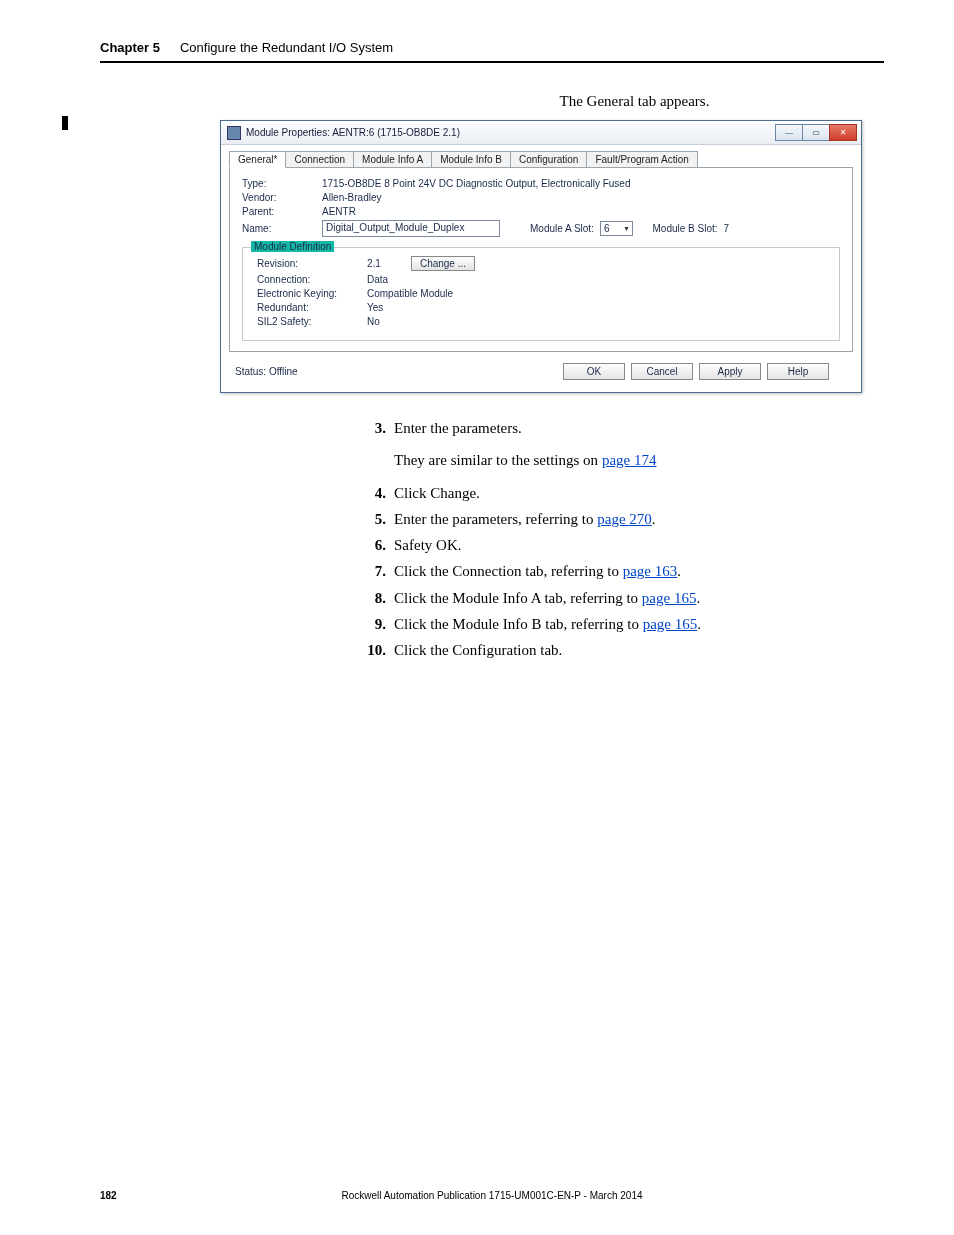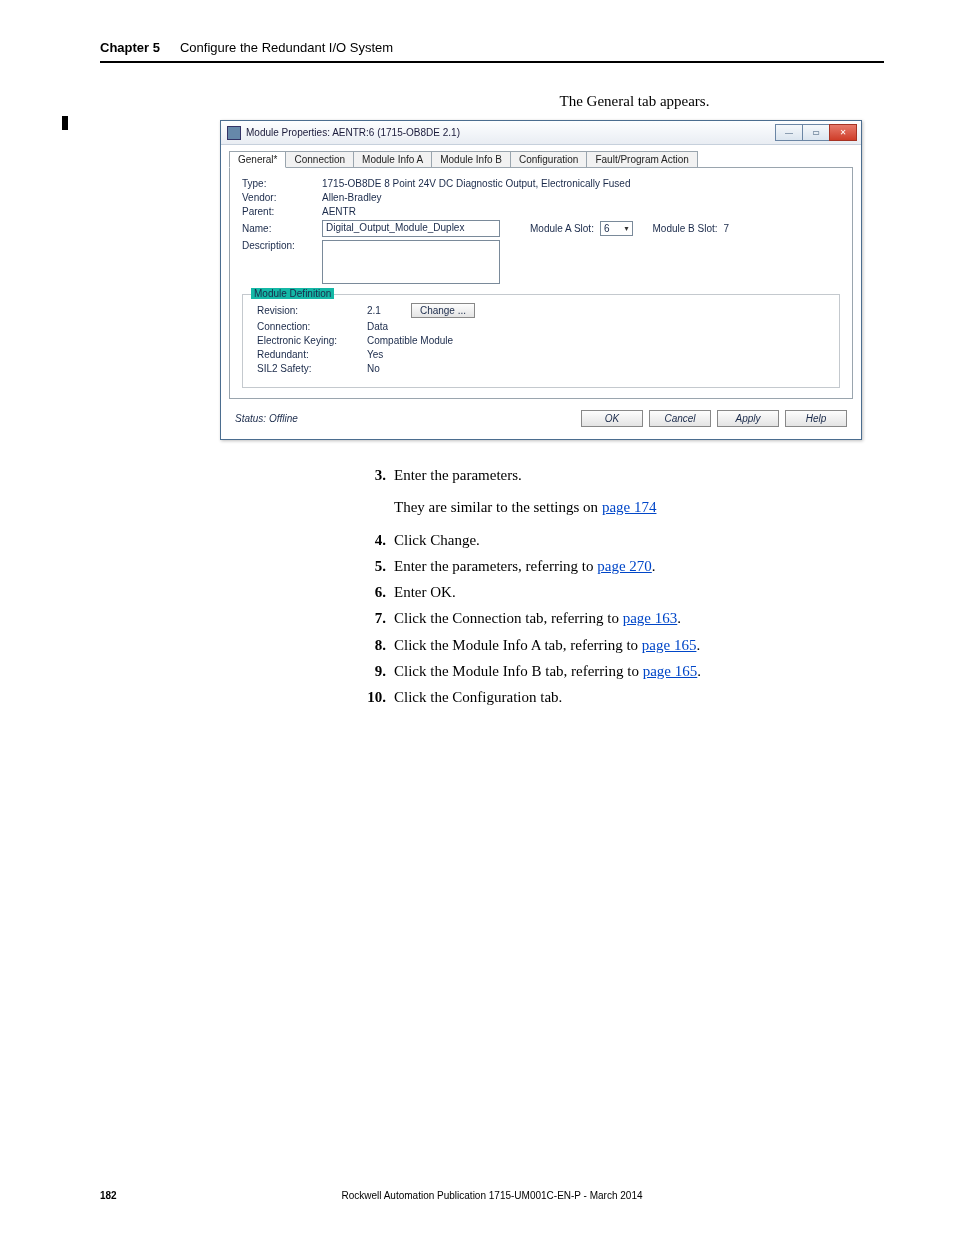--- a/index.html
+++ b/index.html
@@ -319,10 +319,6 @@
             <span>7</span>
           </div>
         </div>
-        <div class="field-row" style="align-items:flex-start;">
-          <span class="field-label">Description:</span>
-          <div class="input-box desc-box"></div>
-        </div>
 
         <div class="groupbox">
           <span class="groupbox-legend">Module Definition</span>

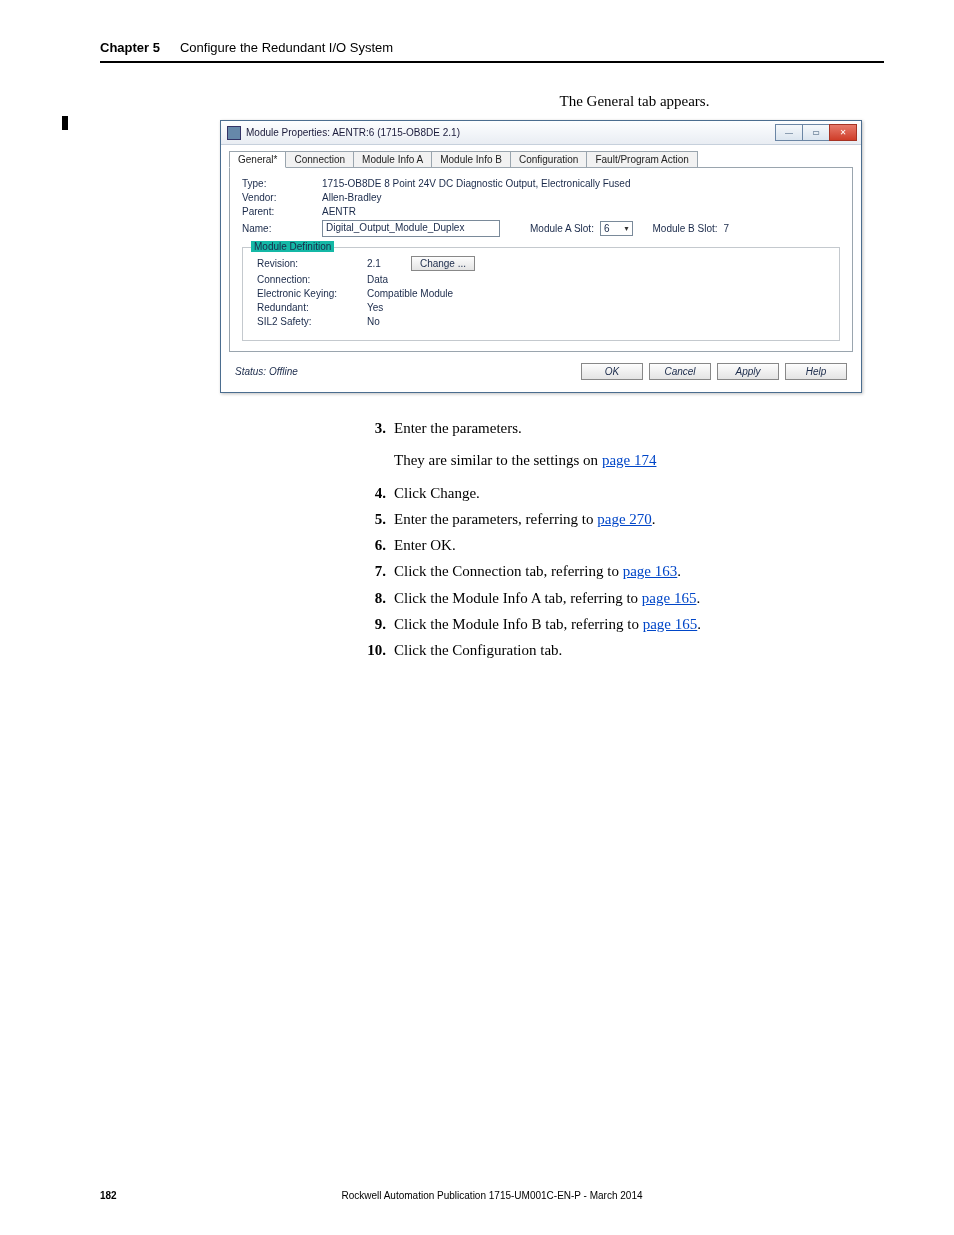--- a/index.html
+++ b/index.html
@@ -197,10 +197,9 @@
     display: flex;
     justify-content: space-between;
     align-items: center;
-    padding: 10px 14px 12px 14px;
+    padding: 10px 32px 12px 14px;
     font-size: 10px;
     color: #1a2a4a;
-    font-style: italic;
   }
   .btn-row {
     display: flex;

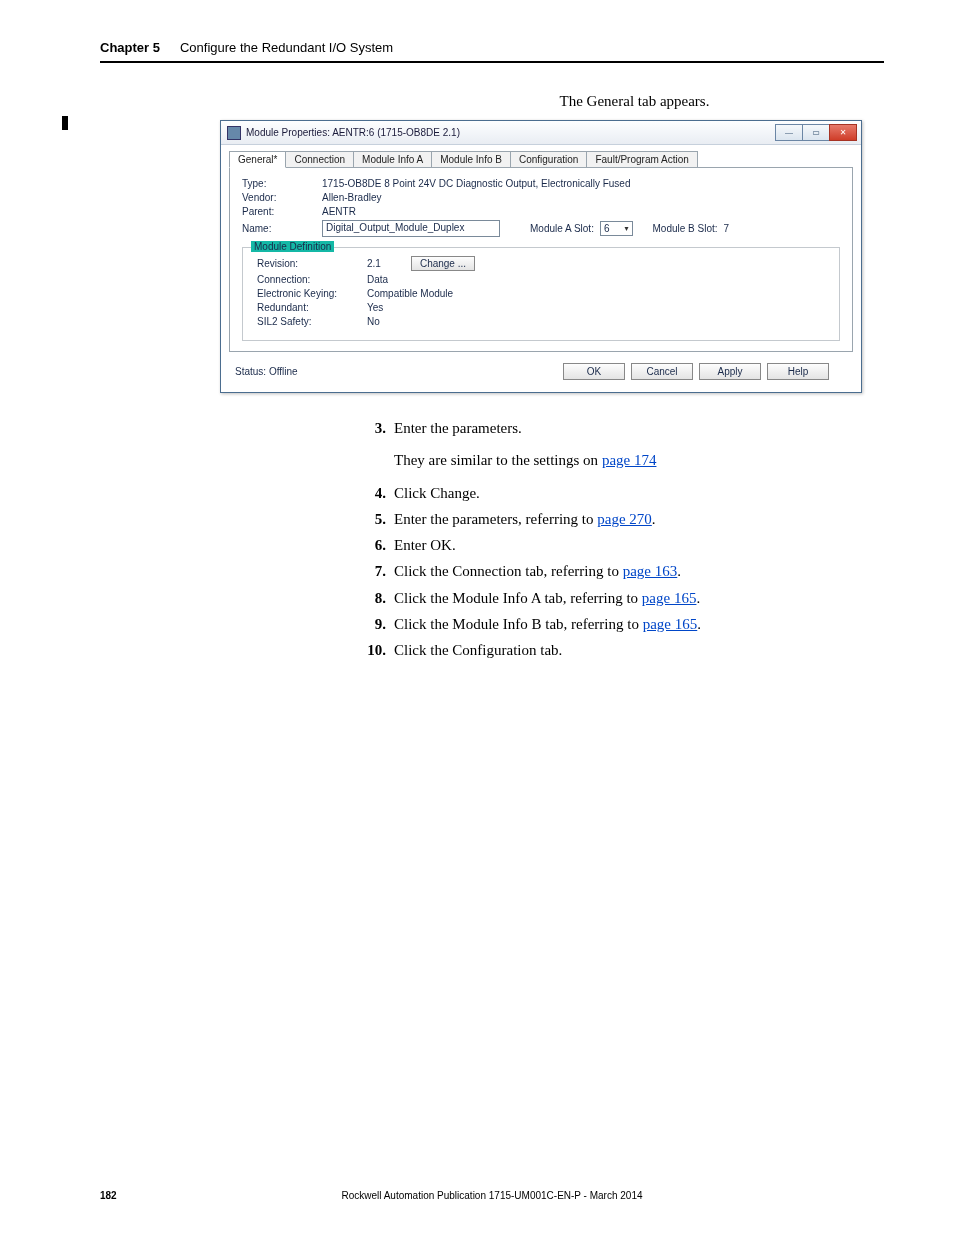--- a/index.html
+++ b/index.html
@@ -374,7 +374,7 @@
     </div>
     <div class="instr-row">
       <span class="instr-num">6.</span>
-      <span>Enter OK.</span>
+      <span>Safety OK.</span>
     </div>
     <div class="instr-row">
       <span class="instr-num">7.</span>

